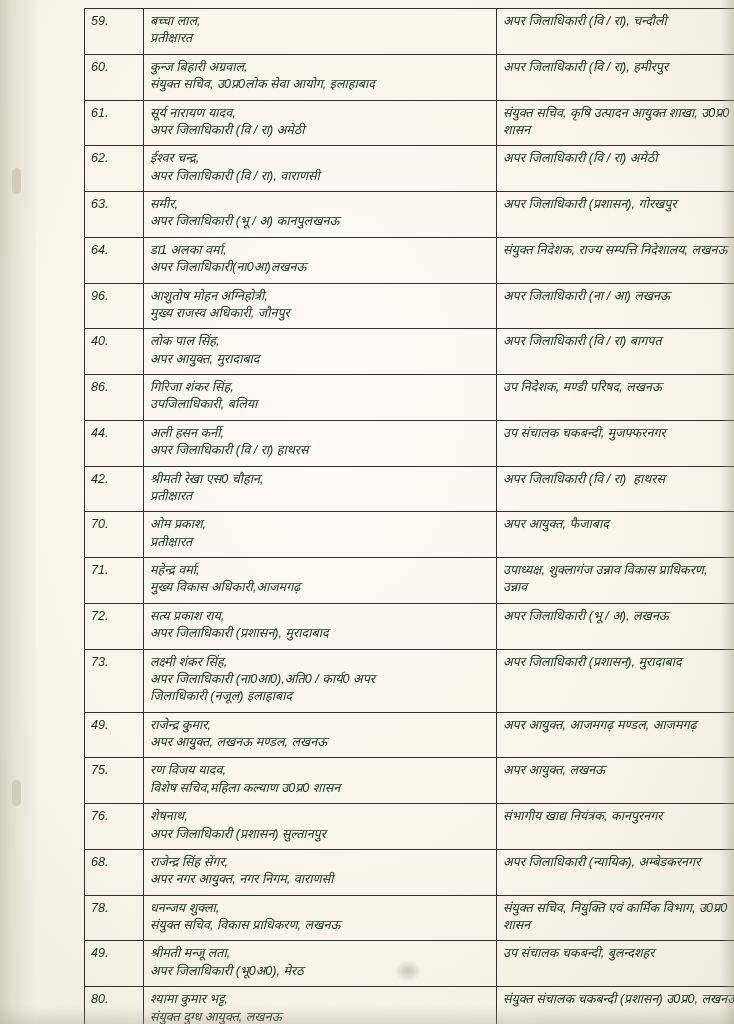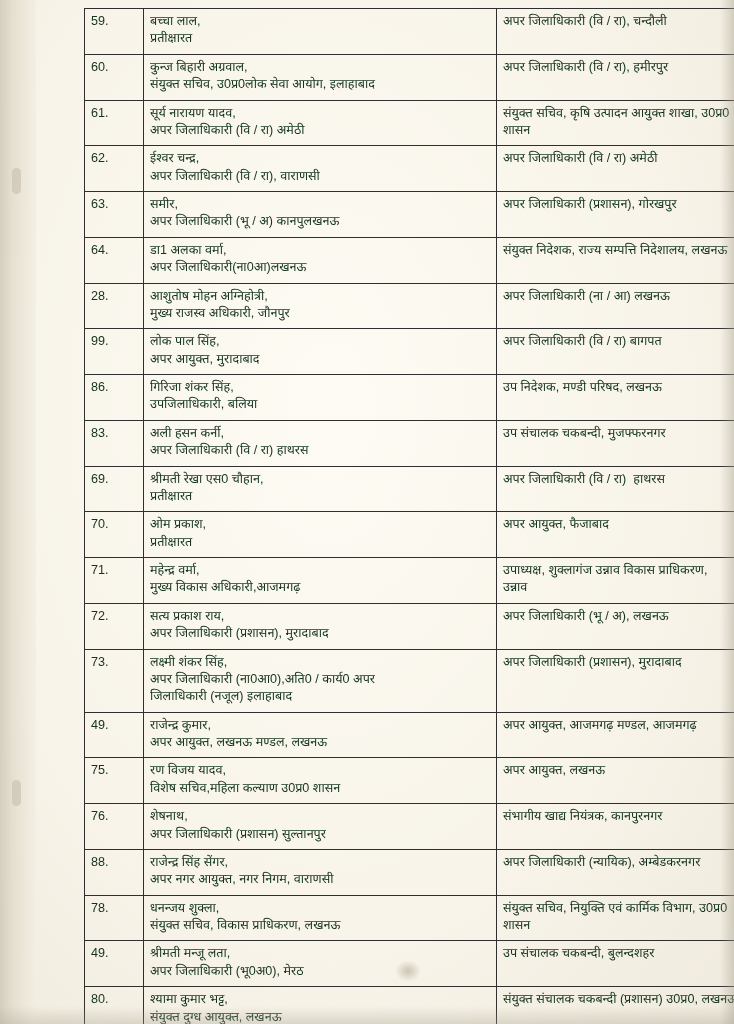--- a/index.html
+++ b/index.html
@@ -20,6 +20,7 @@
     inset: 0;
     background:
       radial-gradient(ellipse at 45% 40%, #fdfbf4 0%, #f8f4e9 60%, #efeadd 100%);
+    font-style: italic;
   }
   
   .binding {

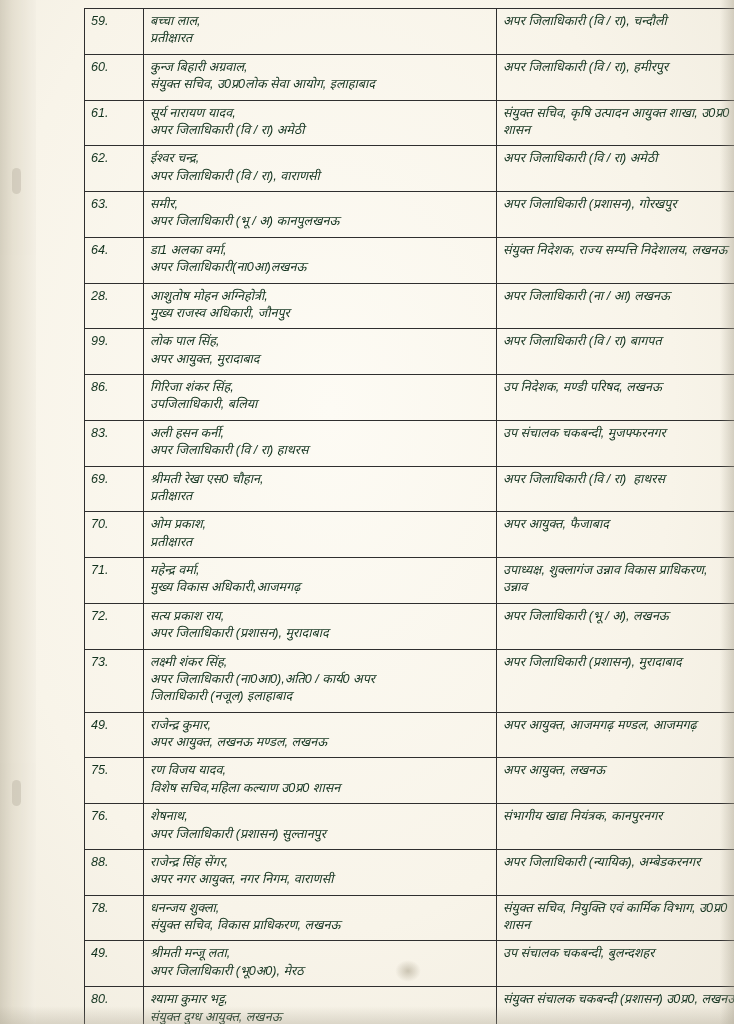--- a/index.html
+++ b/index.html
@@ -171,7 +171,7 @@
             </td>
           </tr>
           <tr>
-            <td class="num">28.</td>
+            <td class="num">96.</td>
             <td class="name">
               <span class="line">आशुतोष मोहन अग्निहोत्री,</span>
               <span class="line">मुख्य राजस्व अधिकारी, जौनपुर</span>

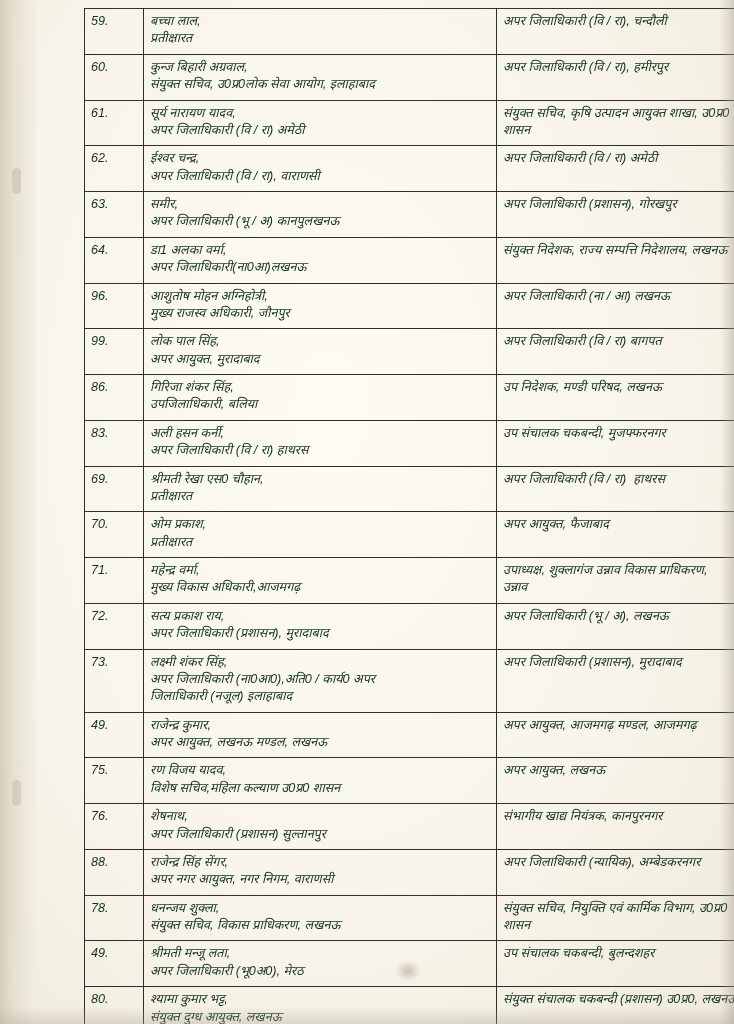--- a/index.html
+++ b/index.html
@@ -181,7 +181,7 @@
             </td>
           </tr>
           <tr>
-            <td class="num">99.</td>
+            <td class="num">40.</td>
             <td class="name">
               <span class="line">लोक पाल सिंह,</span>
               <span class="line">अपर आयुक्त, मुरादाबाद</span>

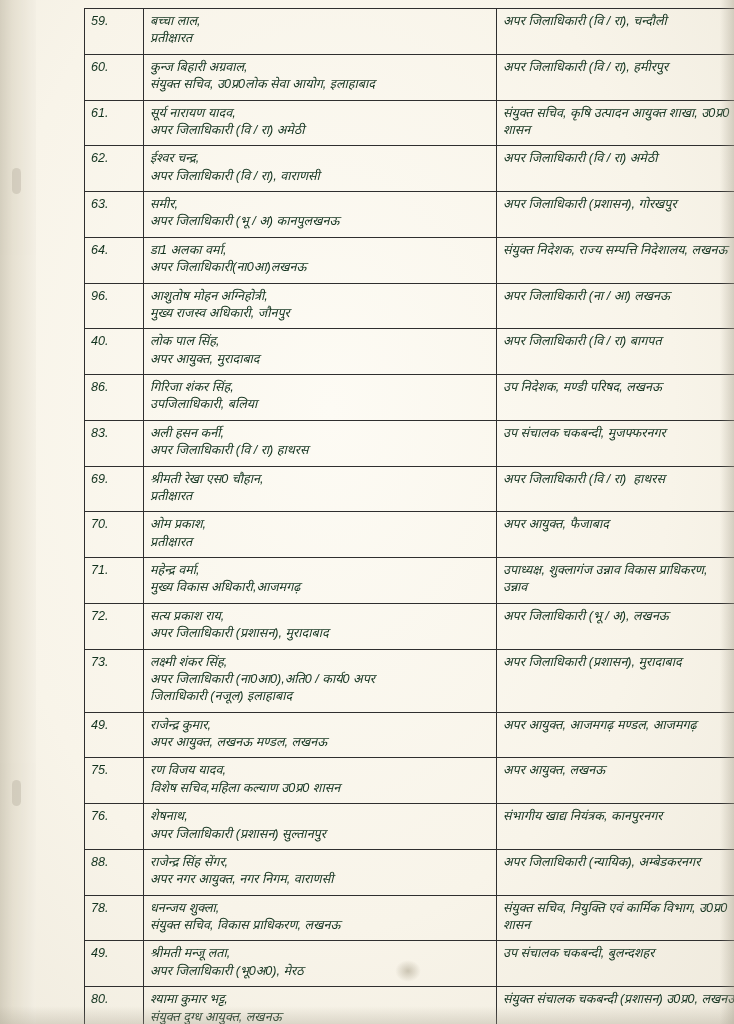--- a/index.html
+++ b/index.html
@@ -201,7 +201,7 @@
             </td>
           </tr>
           <tr>
-            <td class="num">83.</td>
+            <td class="num">44.</td>
             <td class="name">
               <span class="line">अली हसन कर्नी,</span>
               <span class="line">अपर जिलाधिकारी (वि / रा) हाथरस</span>

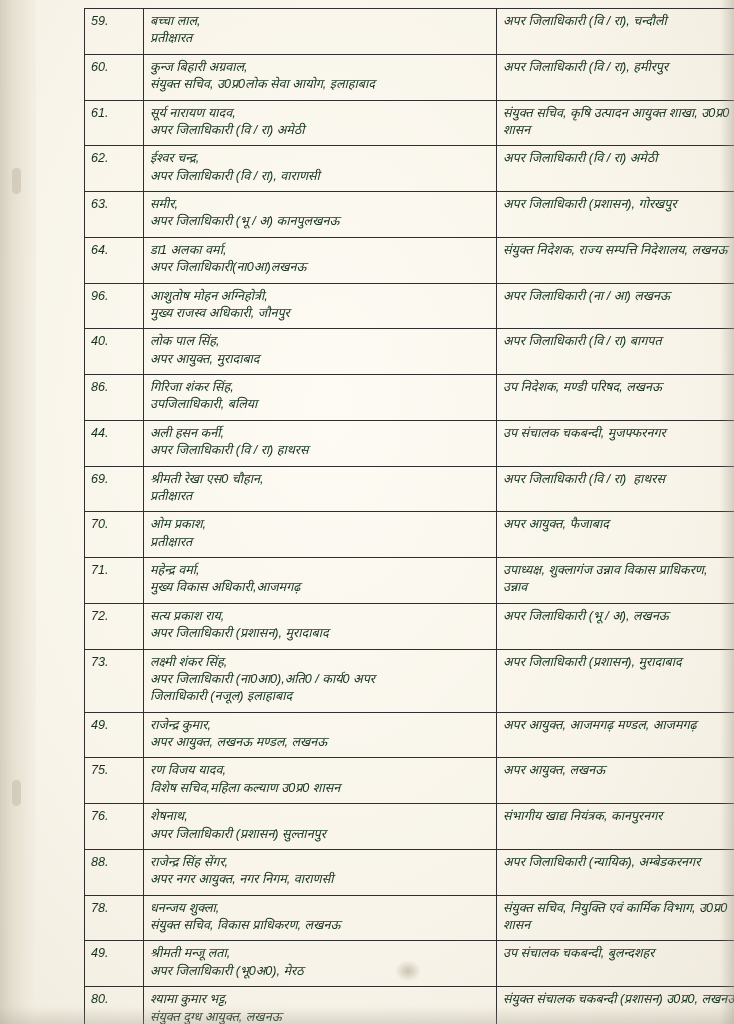--- a/index.html
+++ b/index.html
@@ -211,7 +211,7 @@
             </td>
           </tr>
           <tr>
-            <td class="num">69.</td>
+            <td class="num">42.</td>
             <td class="name">
               <span class="line">श्रीमती रेखा एस0 चौहान,</span>
               <span class="line">प्रतीक्षारत</span>

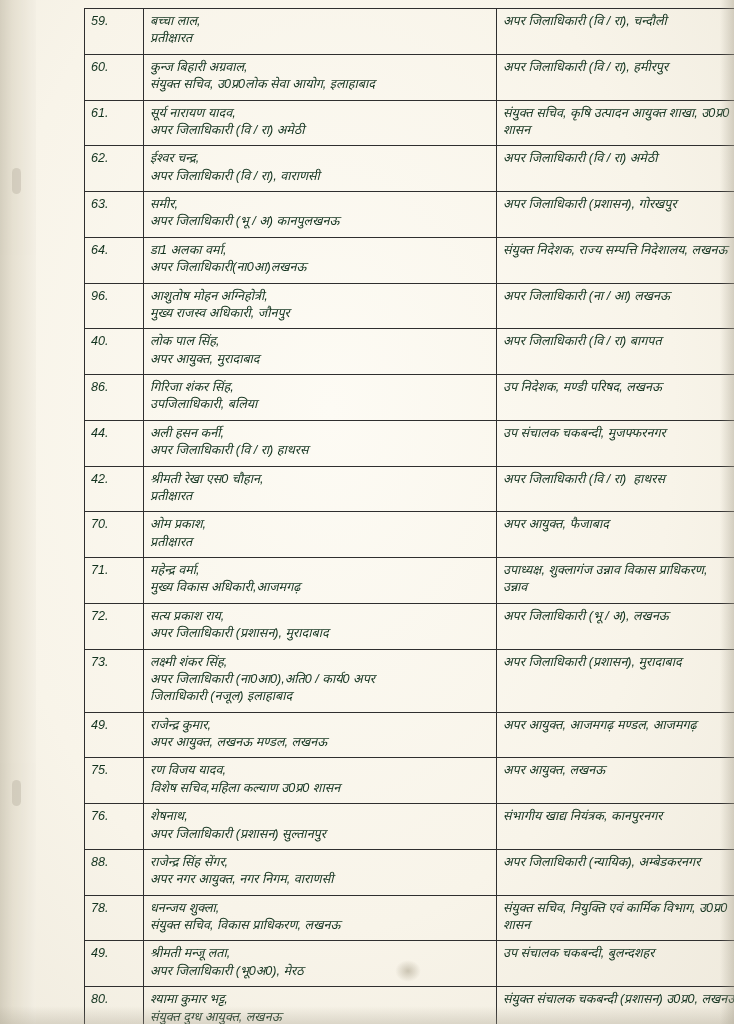--- a/index.html
+++ b/index.html
@@ -293,7 +293,7 @@
             </td>
           </tr>
           <tr>
-            <td class="num">88.</td>
+            <td class="num">68.</td>
             <td class="name">
               <span class="line">राजेन्द्र सिंह सेंगर,</span>
               <span class="line">अपर नगर आयुक्त, नगर निगम, वाराणसी</span>

